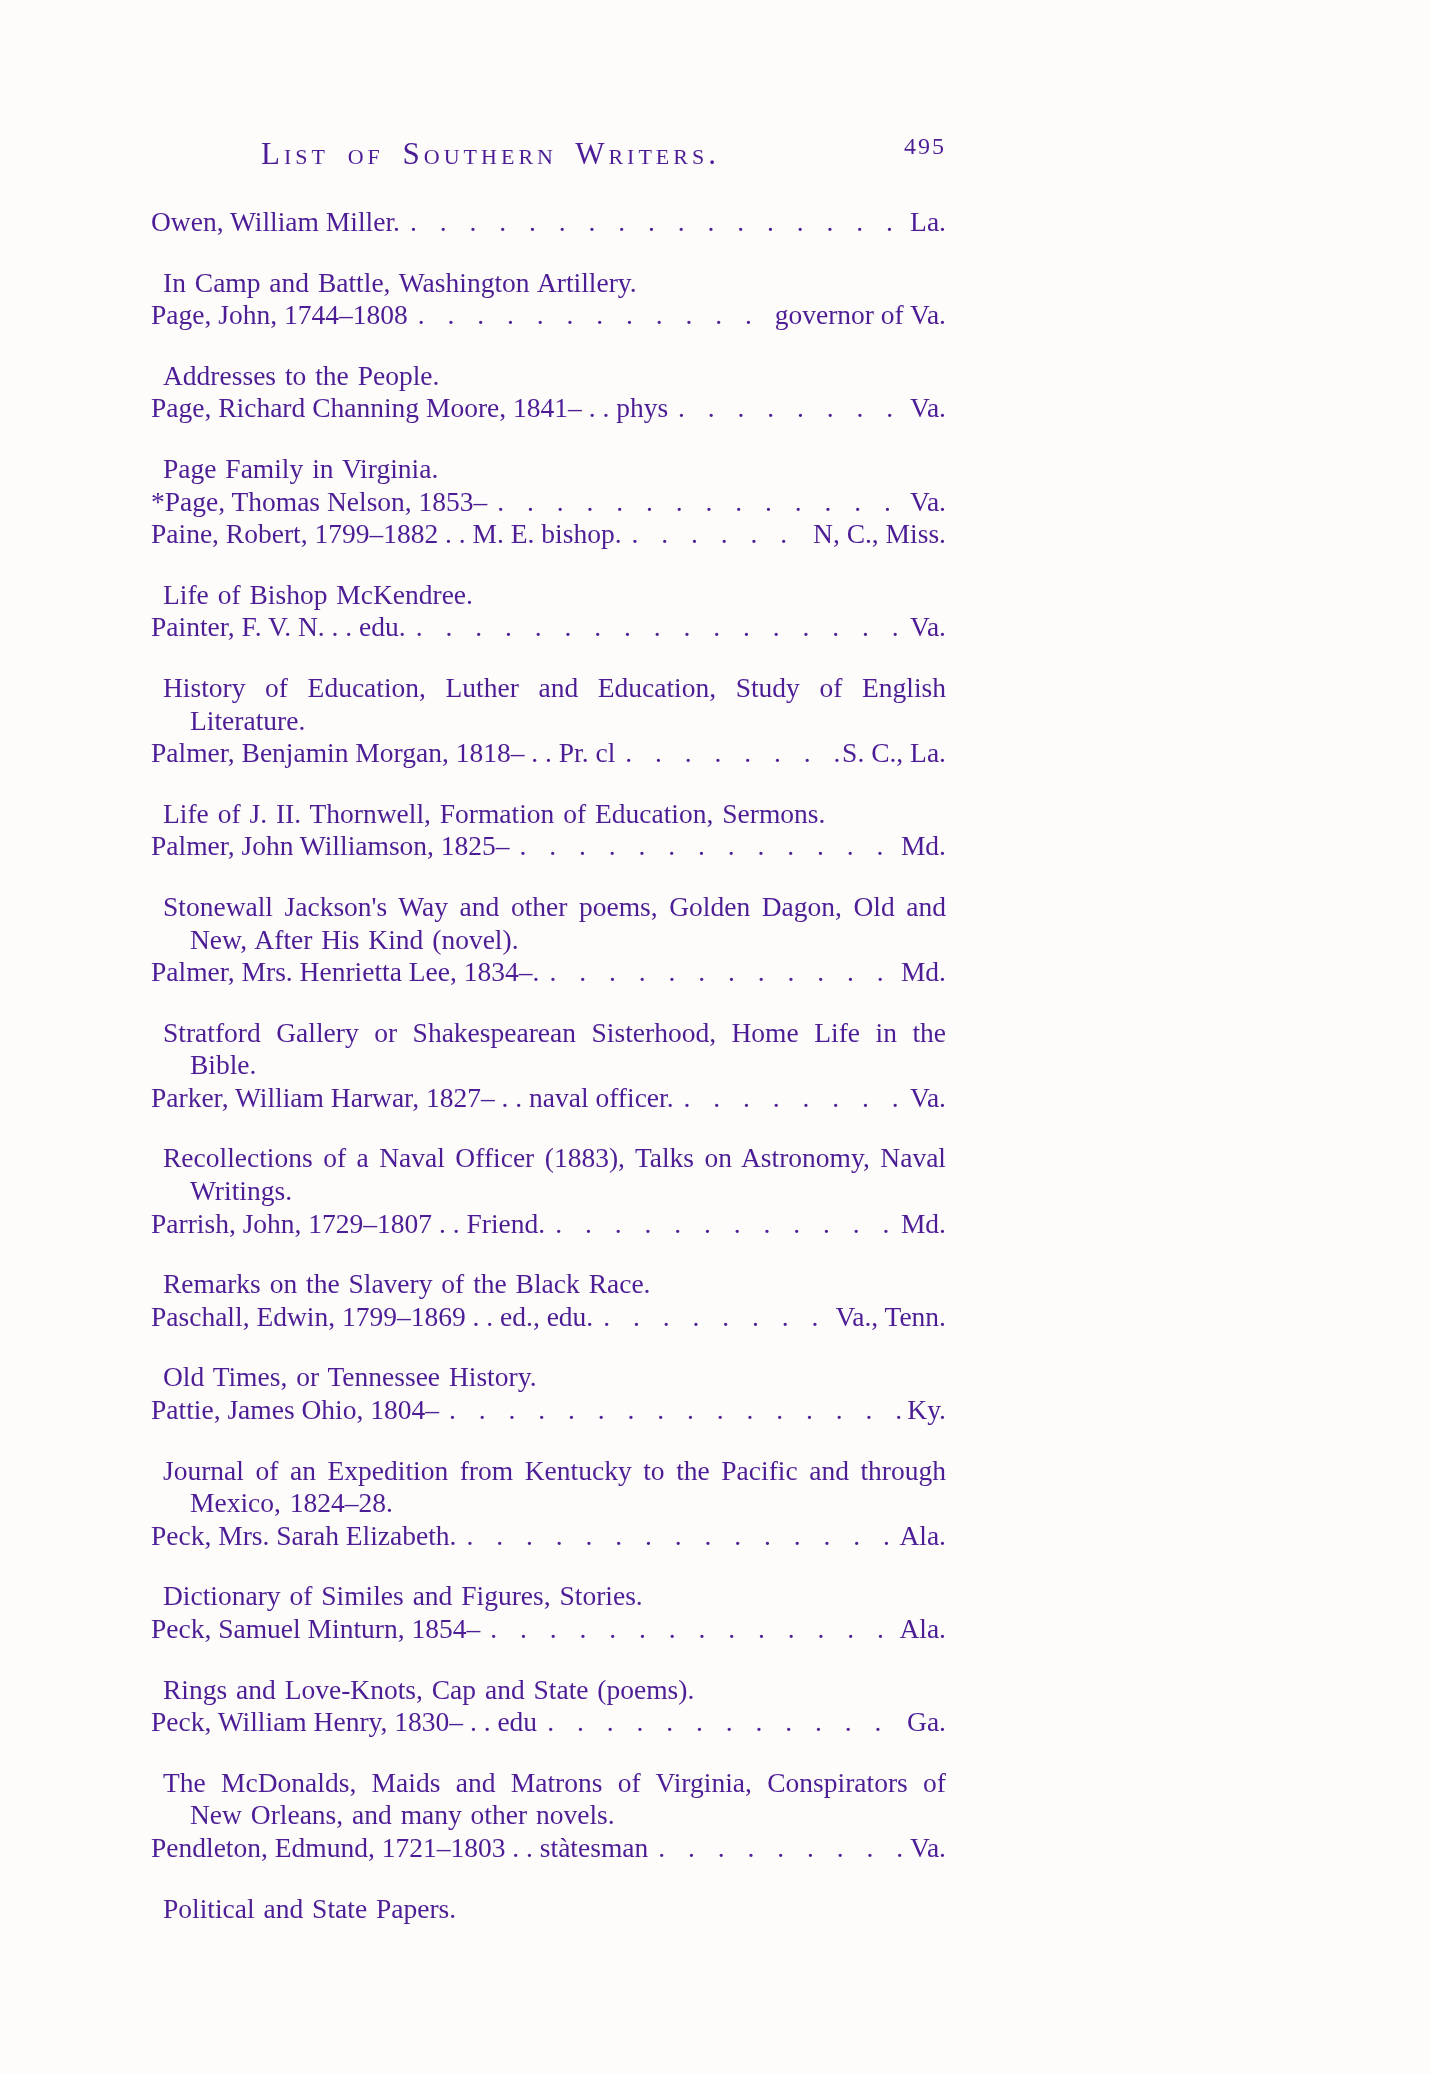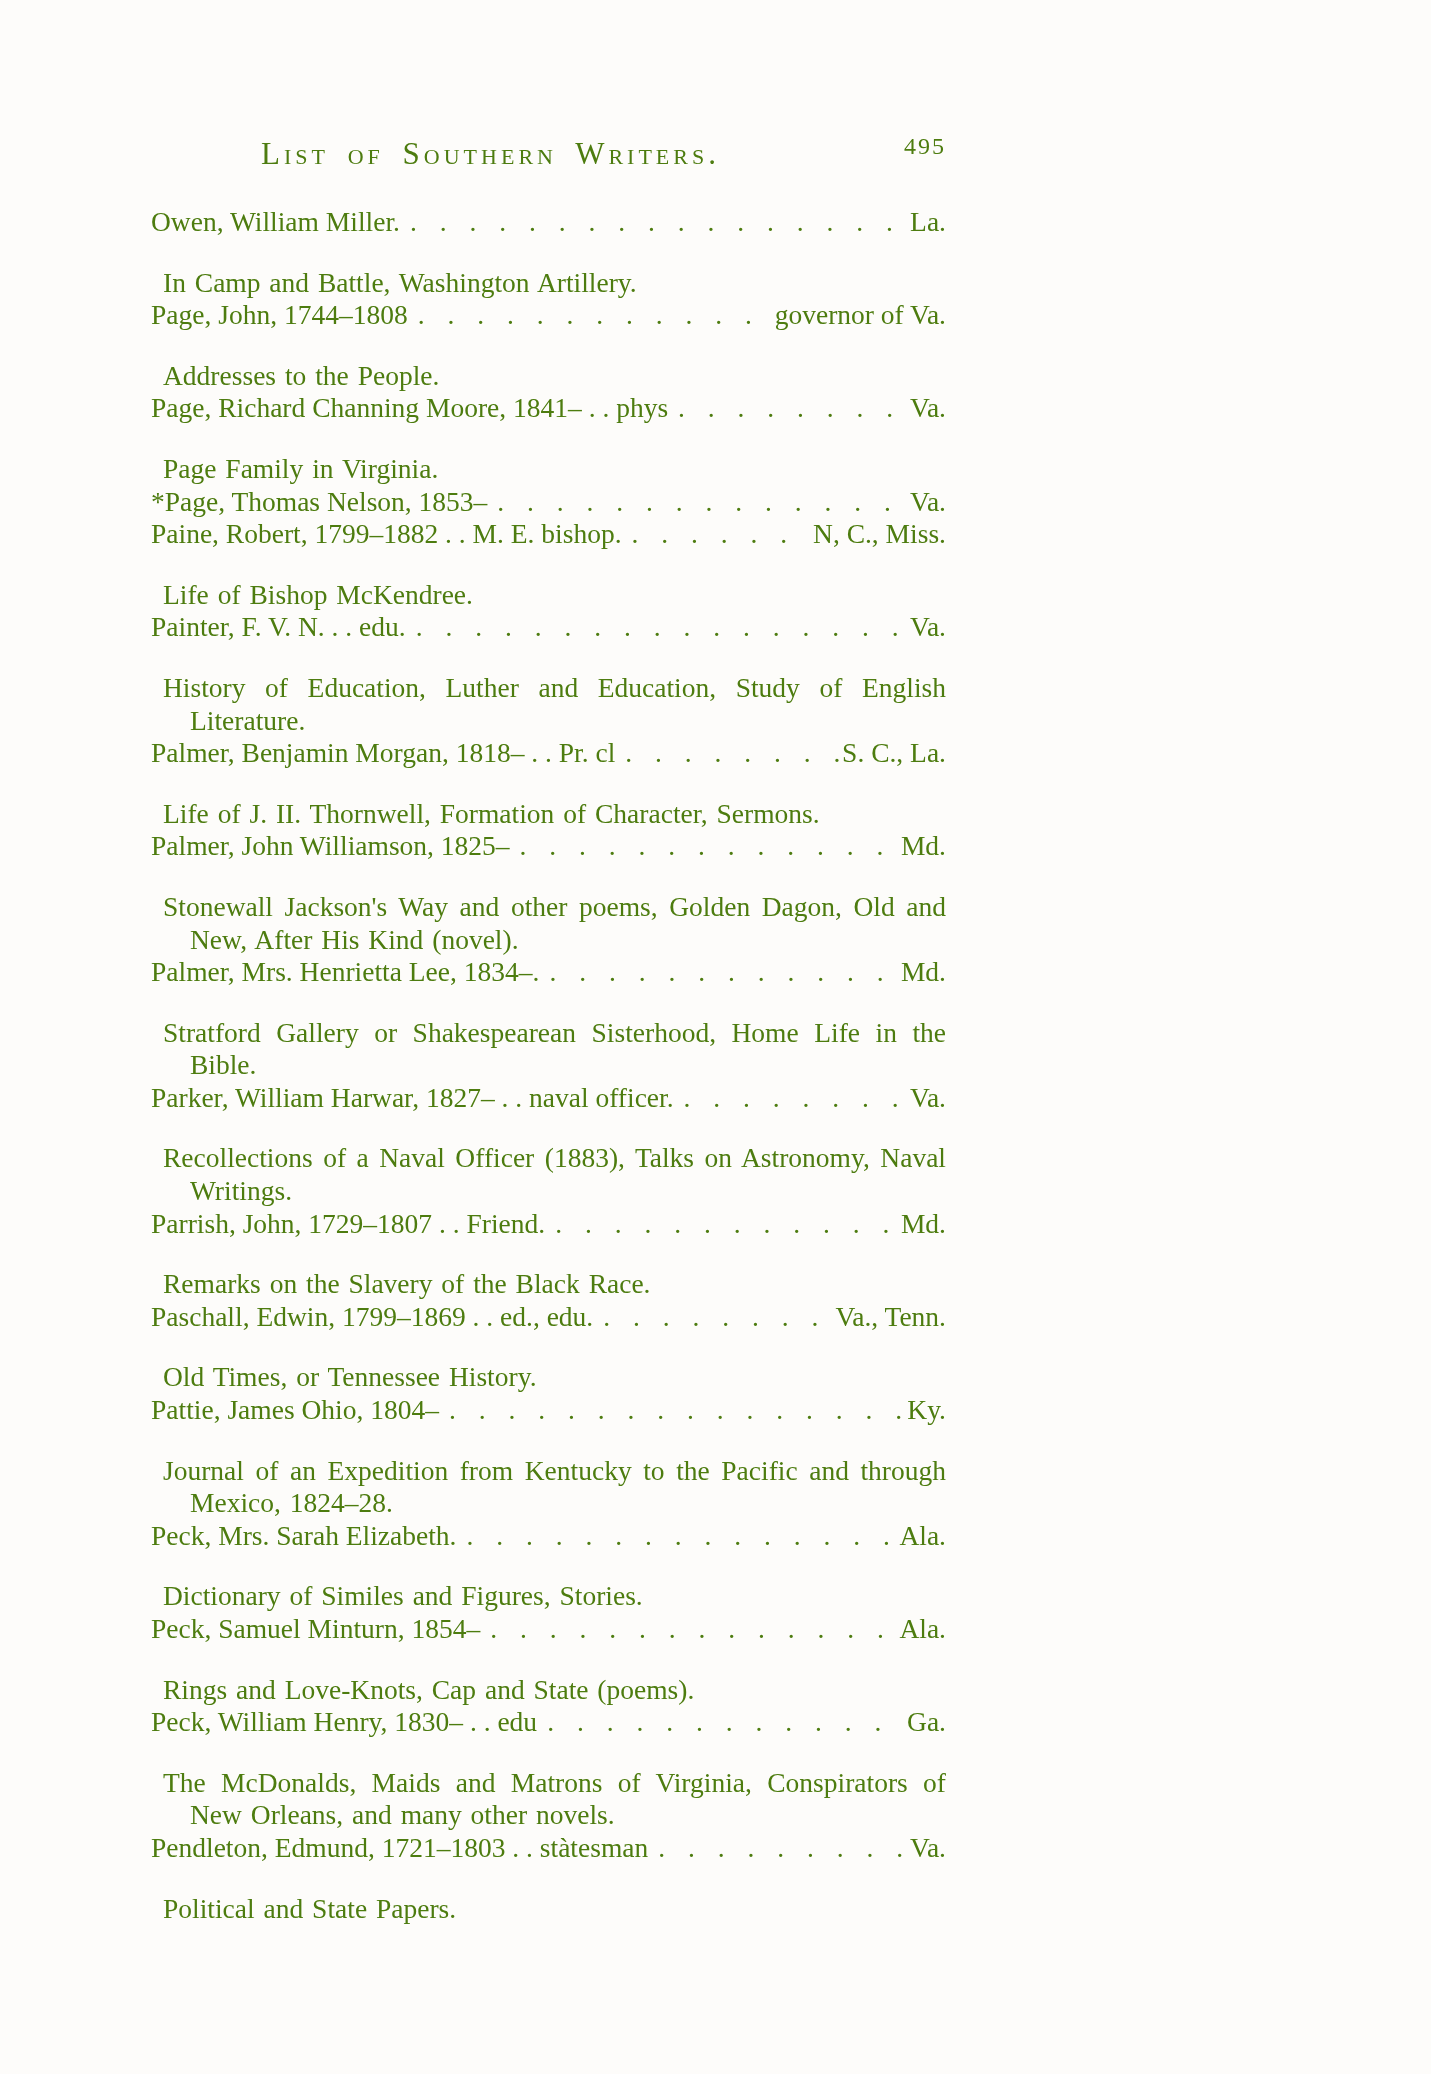--- a/index.html
+++ b/index.html
@@ -13,7 +13,7 @@
     height: 2074px;
     margin: 0 auto;
     background: #fdfcfa;
-    color: #4d7c0f;
+    color: #4c1d95;
     overflow: hidden;
   }
   .content {

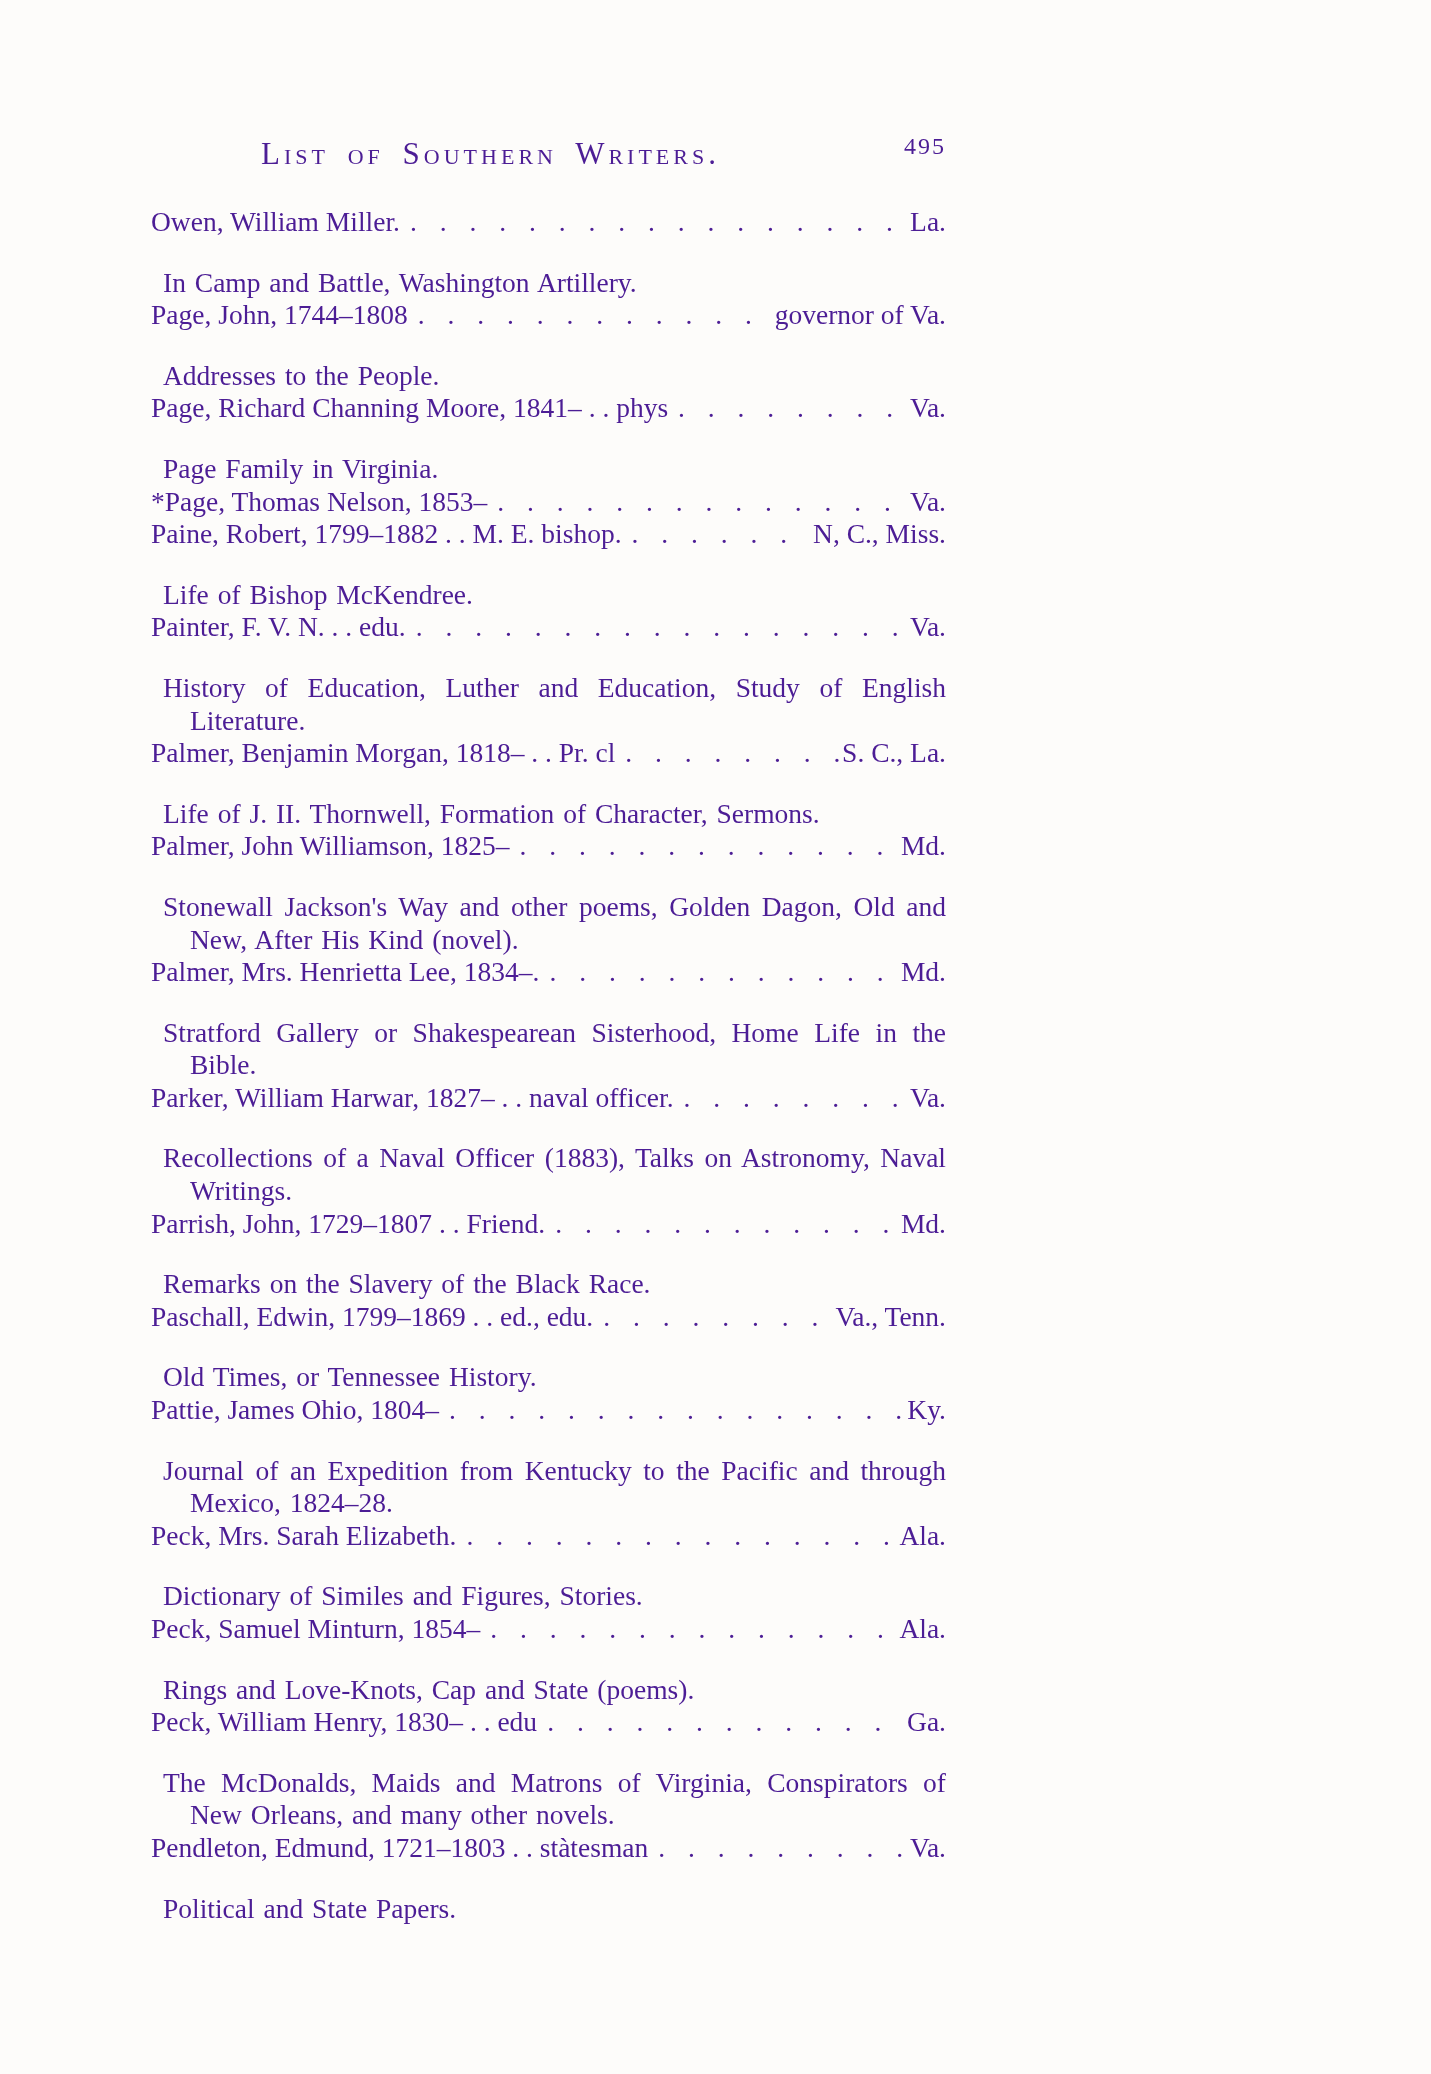--- a/index.html
+++ b/index.html
@@ -147,7 +147,7 @@
       <span class="leader">. . . . . . . . . . . . . . . . . . . . . . . . . . . . . . . . . . . . . . . . . . . . . .</span>
       <span class="place">S. C., La.</span>
     </div>
-    <div class="works">Life of J. II. Thornwell, Formation of Character, Sermons.</div>
+    <div class="works">Life of J. II. Thornwell, Formation of Education, Sermons.</div>
   </div>
 
   <div class="entry">

